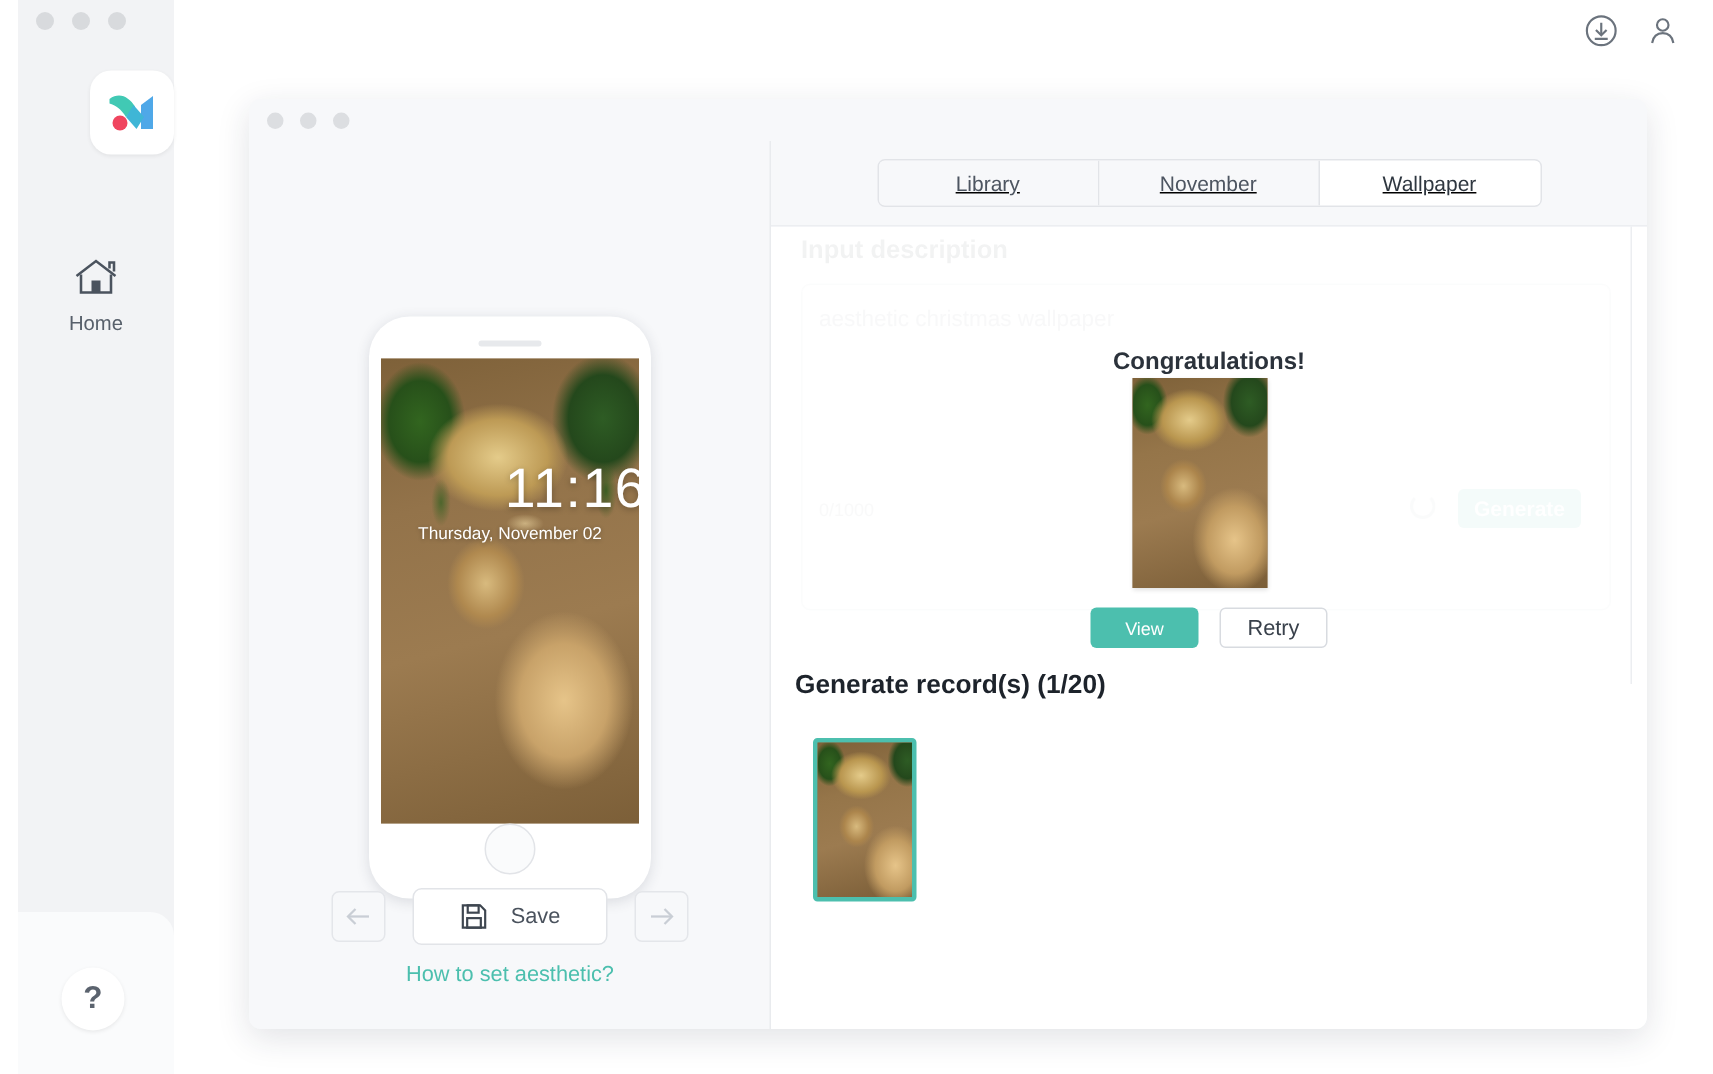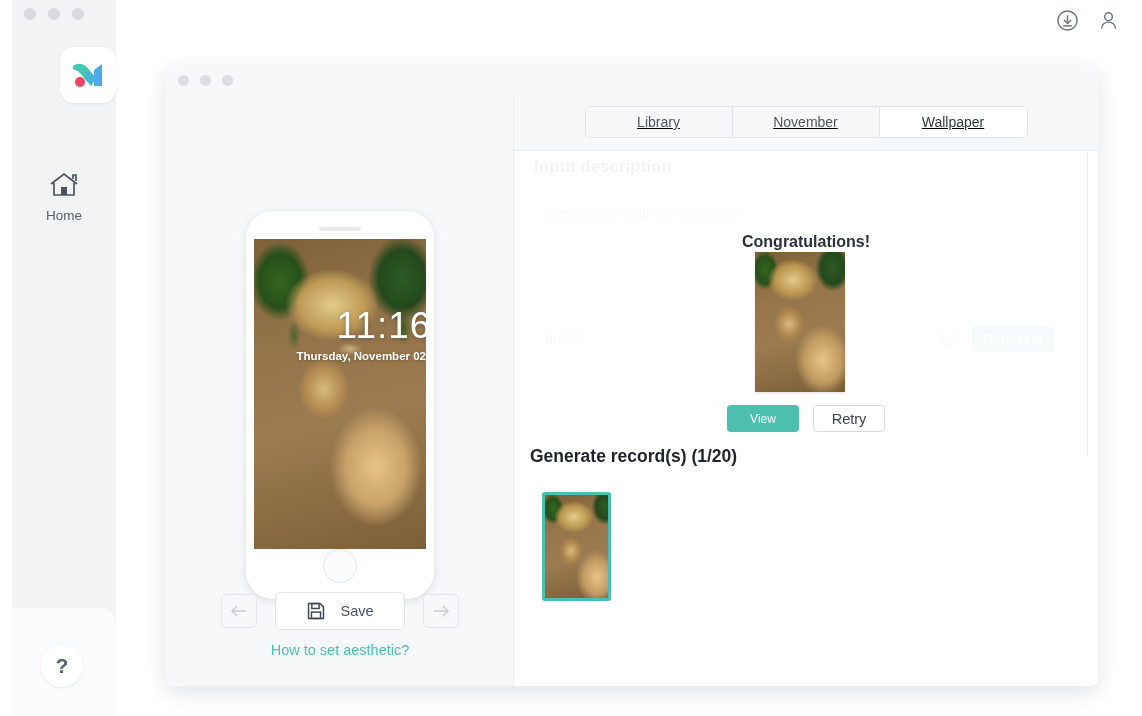--- a/index.html
+++ b/index.html
@@ -159,8 +159,8 @@
   }
   .lock-date {
     position: absolute; left: 0; top: 111px; width: 100%;
-    text-align: right;
-    color: #ffffff; font-size: 11.5px; font-weight: 700;
+    text-align: center;
+    color: #ffffff; font-size: 11.5px; font-weight: 400;
     text-shadow: 0 1px 3px rgba(0,0,0,0.3);
   }
   .phone-home {

